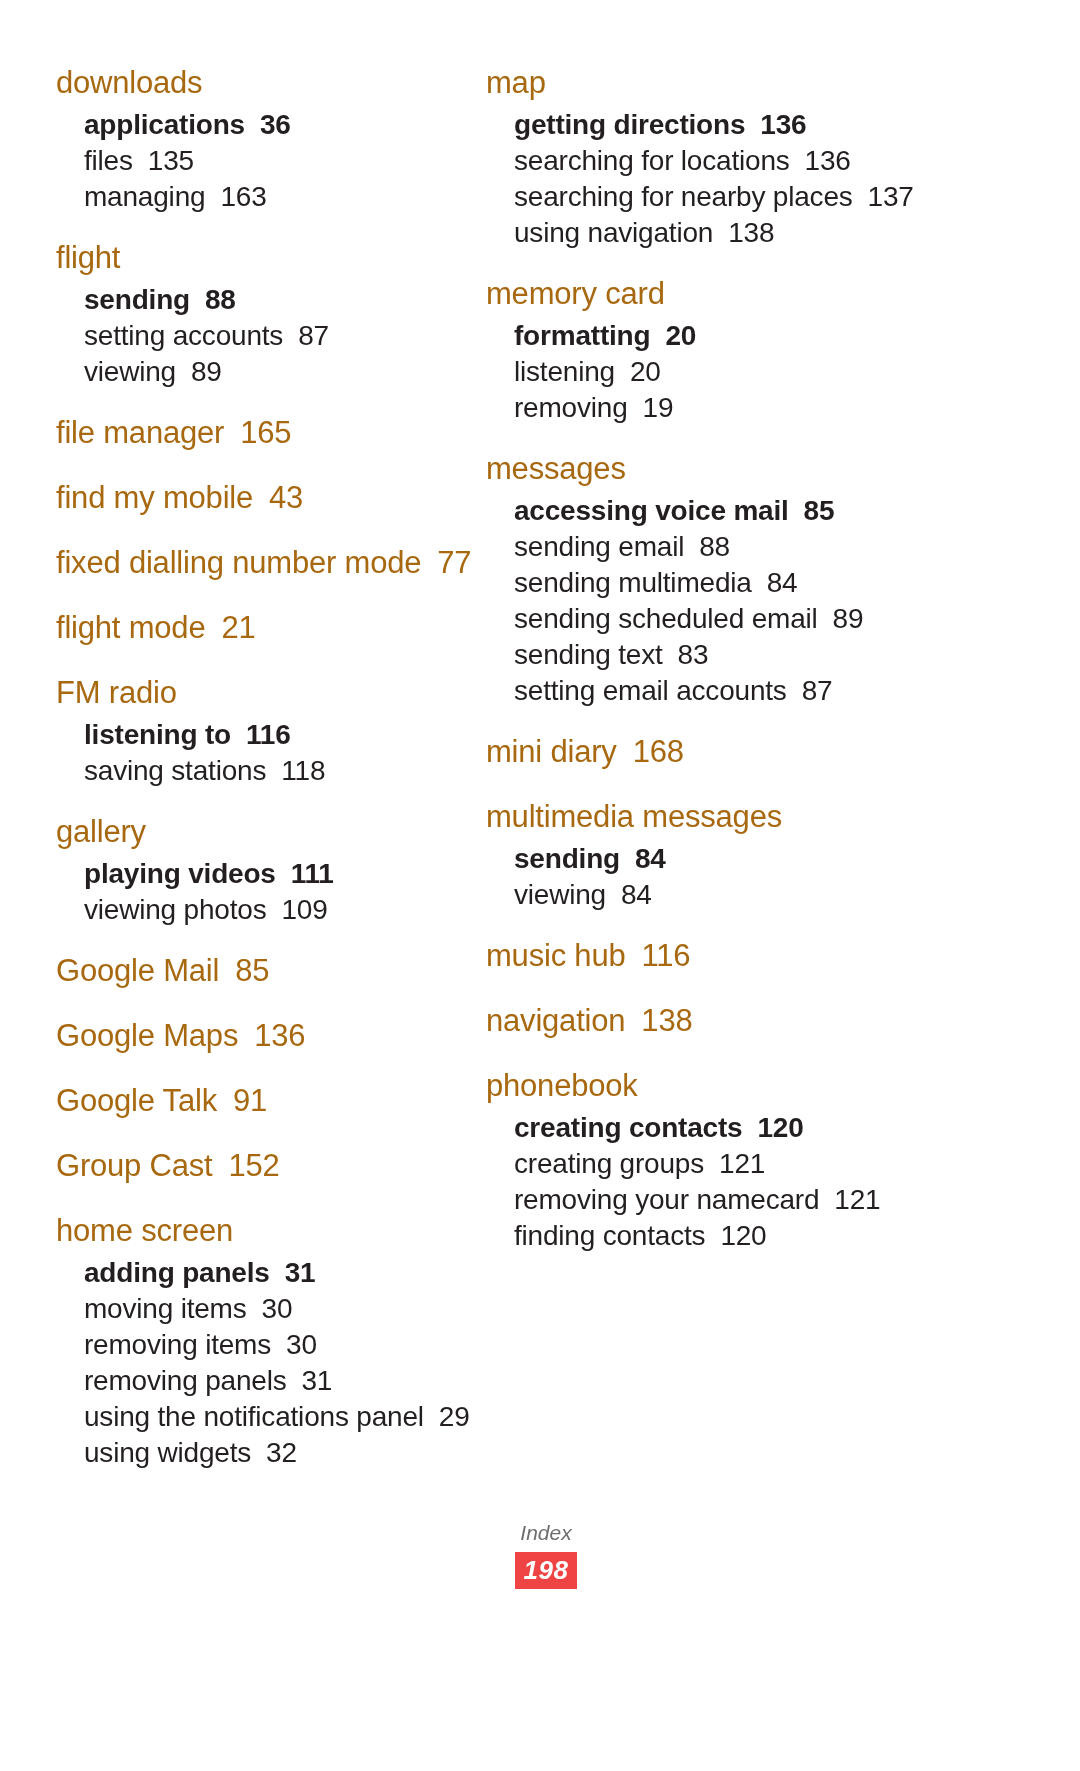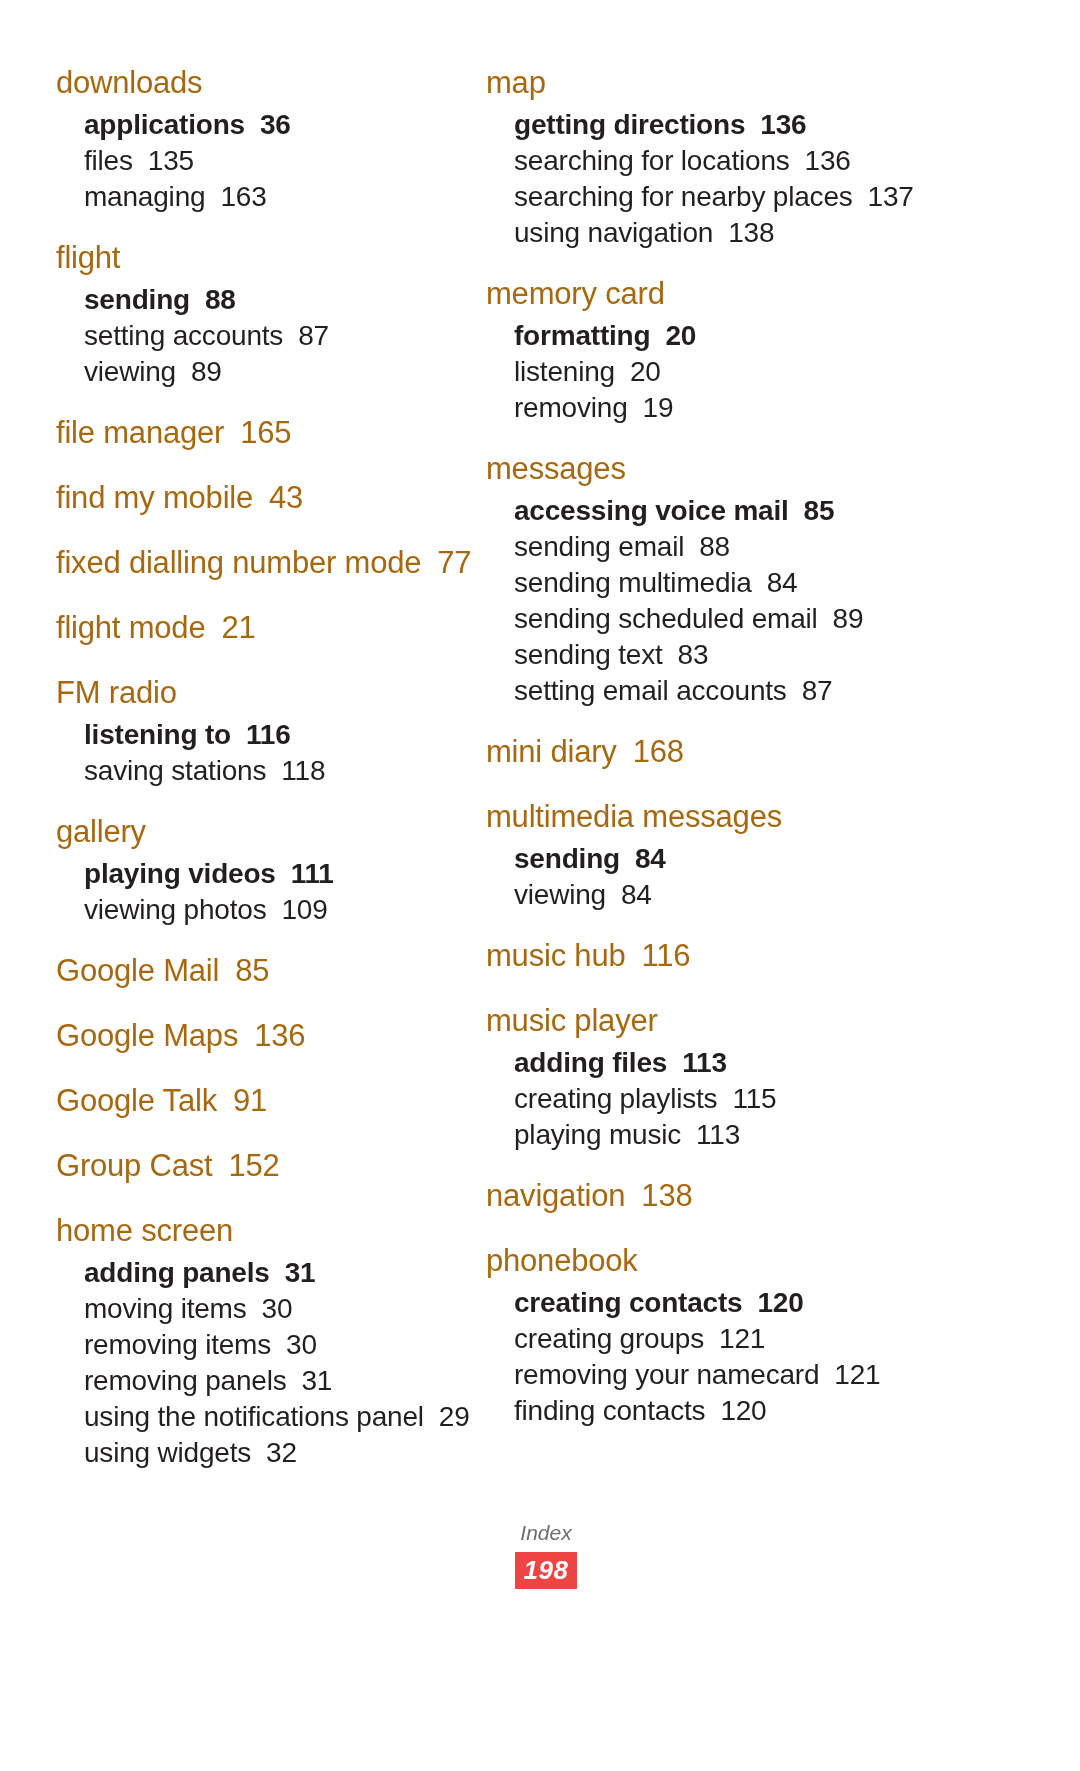--- a/index.html
+++ b/index.html
@@ -199,12 +199,6 @@
           <div class="head-row"><span class="head-label">music hub</span><span class="head-page">116</span></div>
         </div>
         <div class="entry-group">
-          <div class="head-row"><span class="head-label">music player</span></div>
-          <div class="sub-row"><span class="sub-label">adding files</span><span class="sub-page">113</span></div>
-          <div class="sub-row"><span class="sub-label">creating playlists</span><span class="sub-page">115</span></div>
-          <div class="sub-row"><span class="sub-label">playing music</span><span class="sub-page">113</span></div>
-        </div>
-        <div class="entry-group">
           <div class="head-row"><span class="head-label">navigation</span><span class="head-page">138</span></div>
         </div>
         <div class="entry-group">

